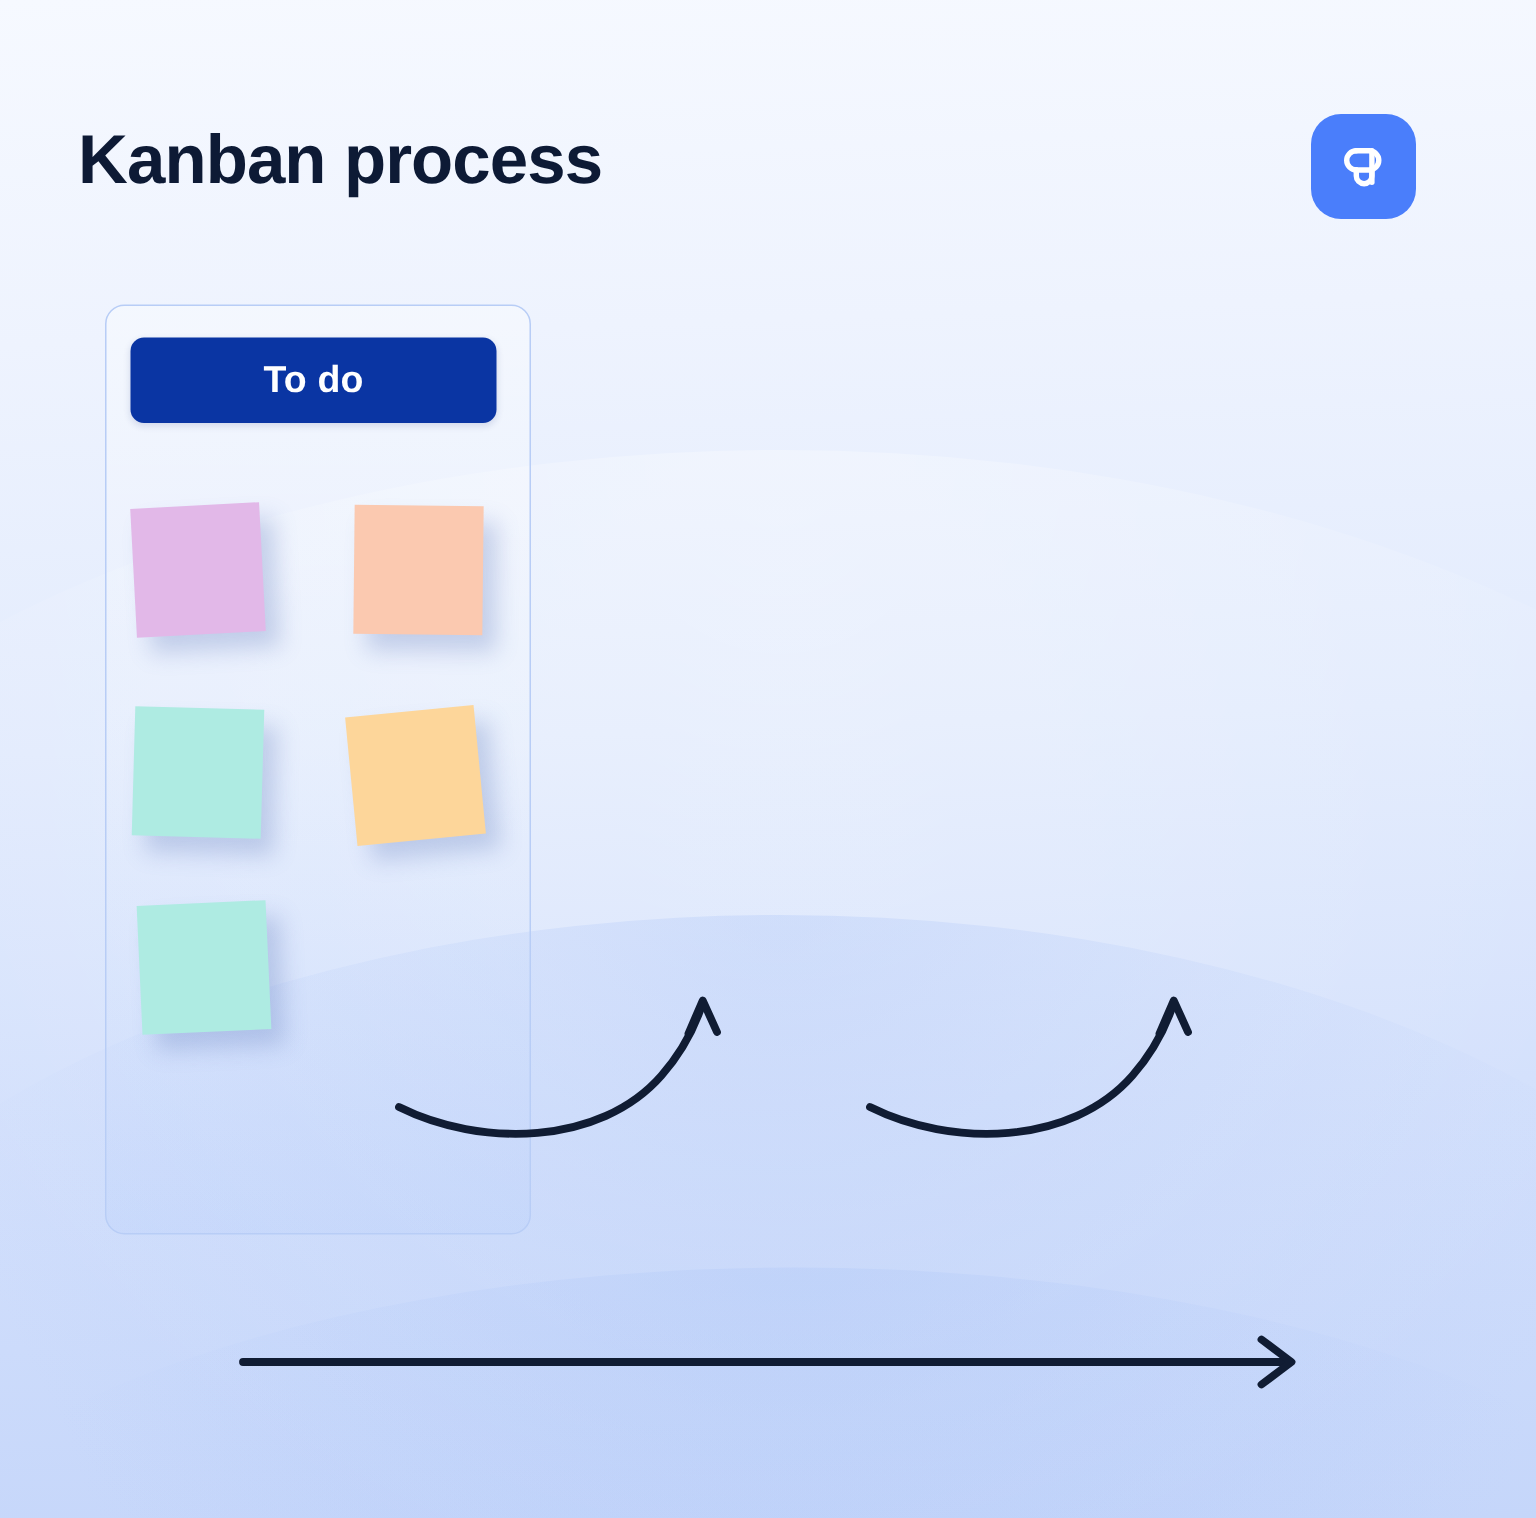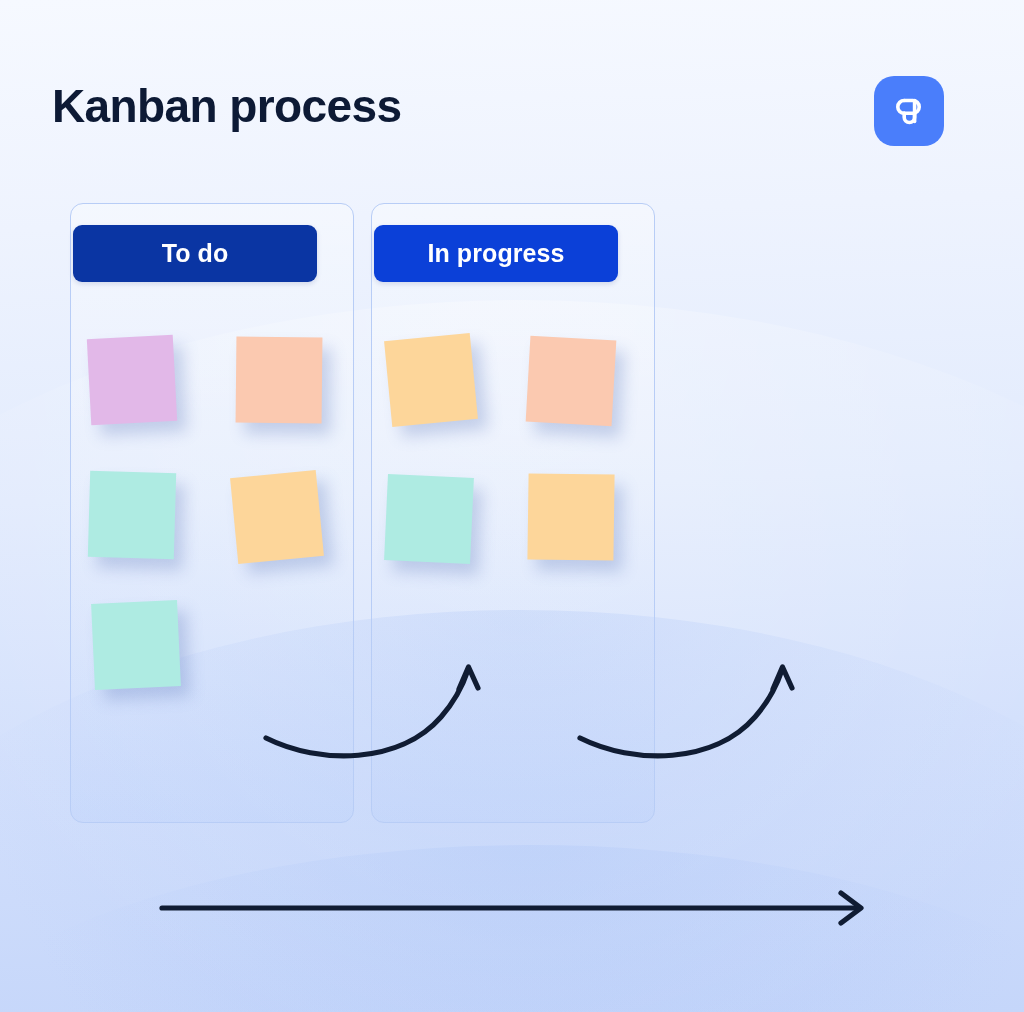--- a/index.html
+++ b/index.html
@@ -56,7 +56,7 @@
   .col-3{ left:602px; }
 
   .col-header{
-    position:absolute; left:2px; top:21px;
+    position:absolute; left:16px; top:21px;
     width:244px; height:57px; border-radius:9px;
     display:flex; align-items:center; justify-content:center;
     color:#ffffff; font-size:25px; font-weight:600; letter-spacing:.1px;

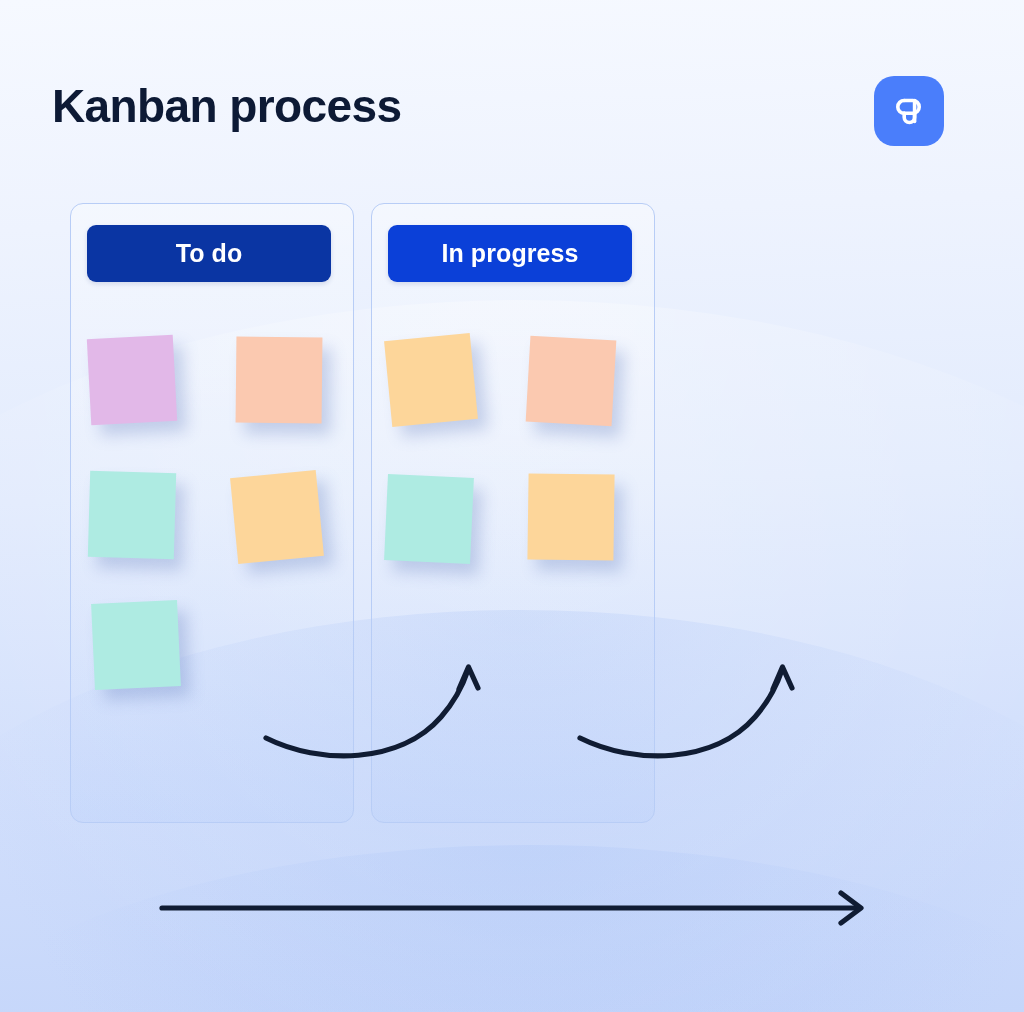--- a/index.html
+++ b/index.html
@@ -111,15 +111,6 @@
         </div>
     </div>
 
-    <div class="column col-2">
-      <div class="col-header hdr-prog" style="background: rgb(11, 64, 216);">In progress</div>
-      <div class="notes">
-          <div class="note" style="left: 16px; top: 133px; background: rgb(253, 214, 154); transform: rotate(-5.5deg);"></div>
-          <div class="note" style="left: 156px; top: 134px; background: rgb(251, 201, 176); transform: rotate(3.2deg);"></div>
-          <div class="note" style="left: 14px; top: 272px; background: rgb(174, 235, 226); transform: rotate(2.6deg);"></div>
-          <div class="note" style="left: 156px; top: 270px; background: rgb(253, 214, 154); transform: rotate(0.8deg);"></div>
-        </div>
-    </div>
 
 
   </div>

